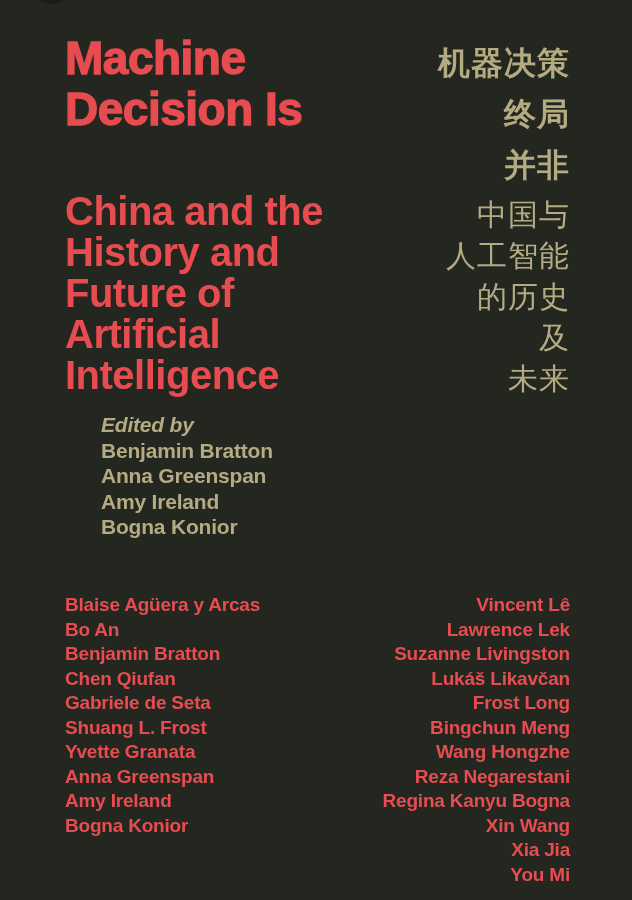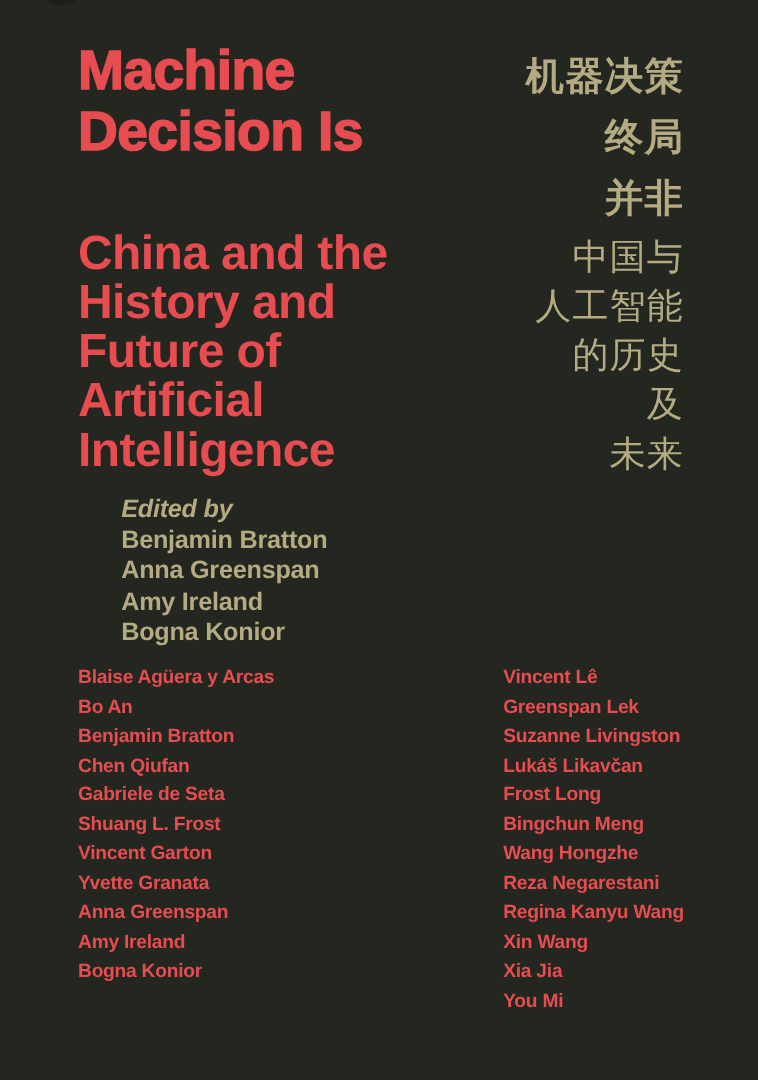--- a/index.html
+++ b/index.html
@@ -78,11 +78,12 @@
   
   .contributors-row { top: 553px; }
   .contrib-col {
-    font-size: 16px;
+    font-size: 19px;
     font-weight: 700;
     line-height: 24.5px;
     letter-spacing: -0.2px;
     color: #e74c51;
+    margin-top: 40px;
   }
   .contrib-col.right { }
   

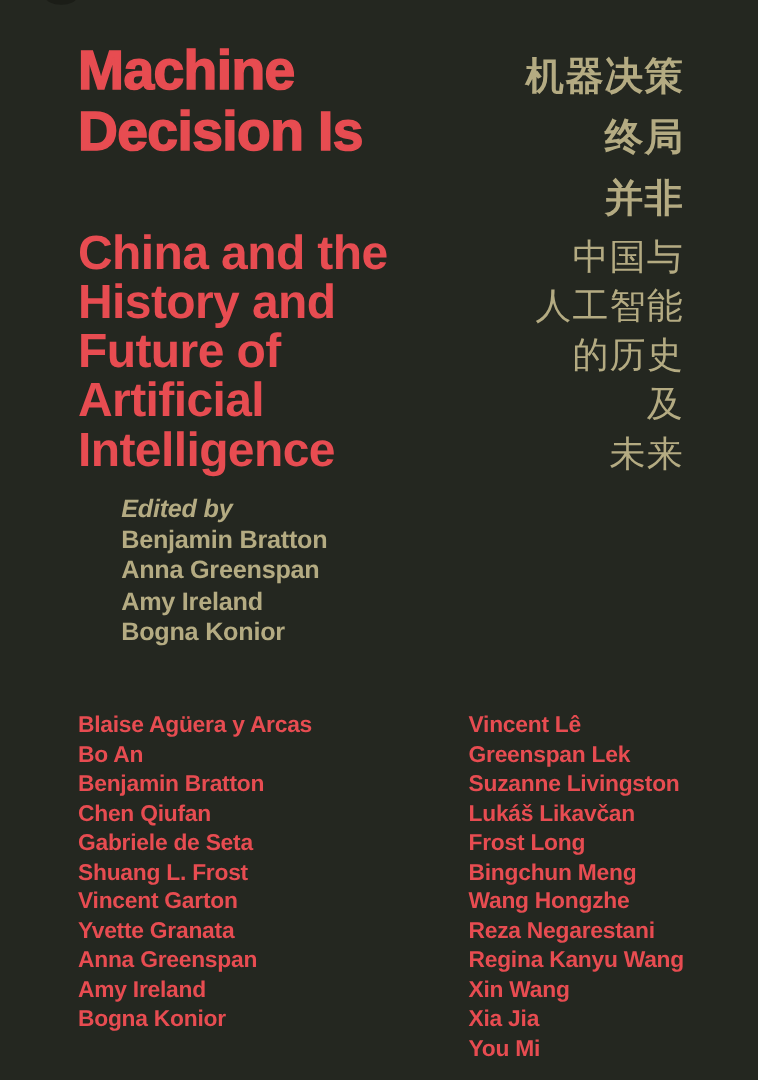--- a/index.html
+++ b/index.html
@@ -85,7 +85,7 @@
     color: #e74c51;
     margin-top: 40px;
   }
-  .contrib-col.right { }
+  .contrib-col.right { text-align: right; }
   
   .corner-mark {
     position: absolute;

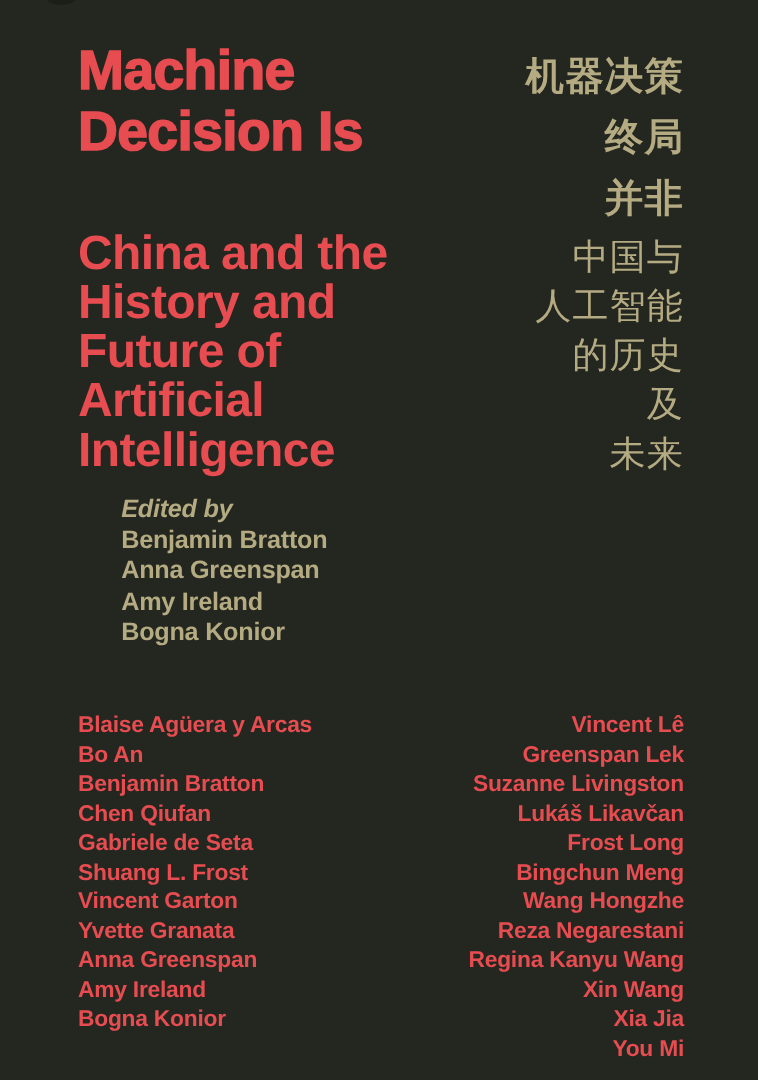--- a/index.html
+++ b/index.html
@@ -157,7 +157,7 @@
     </div>
     <div class="contrib-col right">
       <div>Vincent Lê</div>
-      <div>Greenspan Lek</div>
+      <div>Lawrence Lek</div>
       <div>Suzanne Livingston</div>
       <div>Lukáš Likavčan</div>
       <div>Frost Long</div>

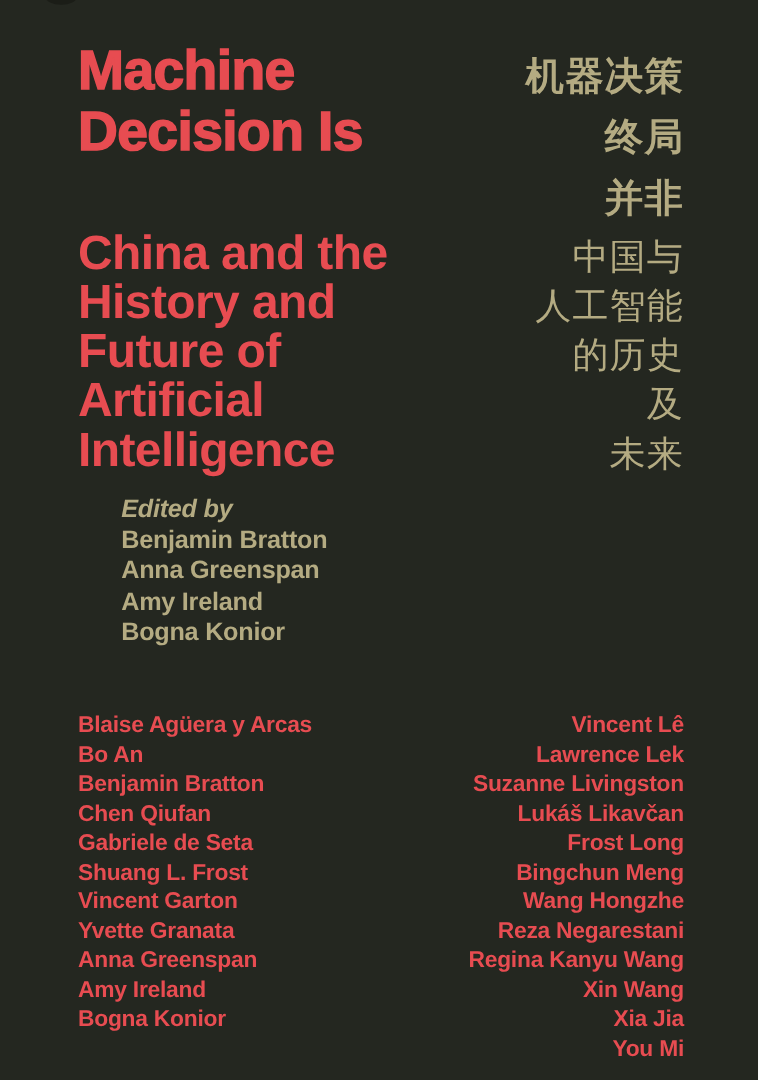--- a/index.html
+++ b/index.html
@@ -149,7 +149,6 @@
       <div>Chen Qiufan</div>
       <div>Gabriele de Seta</div>
       <div>Shuang L. Frost</div>
-      <div>Vincent Garton</div>
       <div>Yvette Granata</div>
       <div>Anna Greenspan</div>
       <div>Amy Ireland</div>

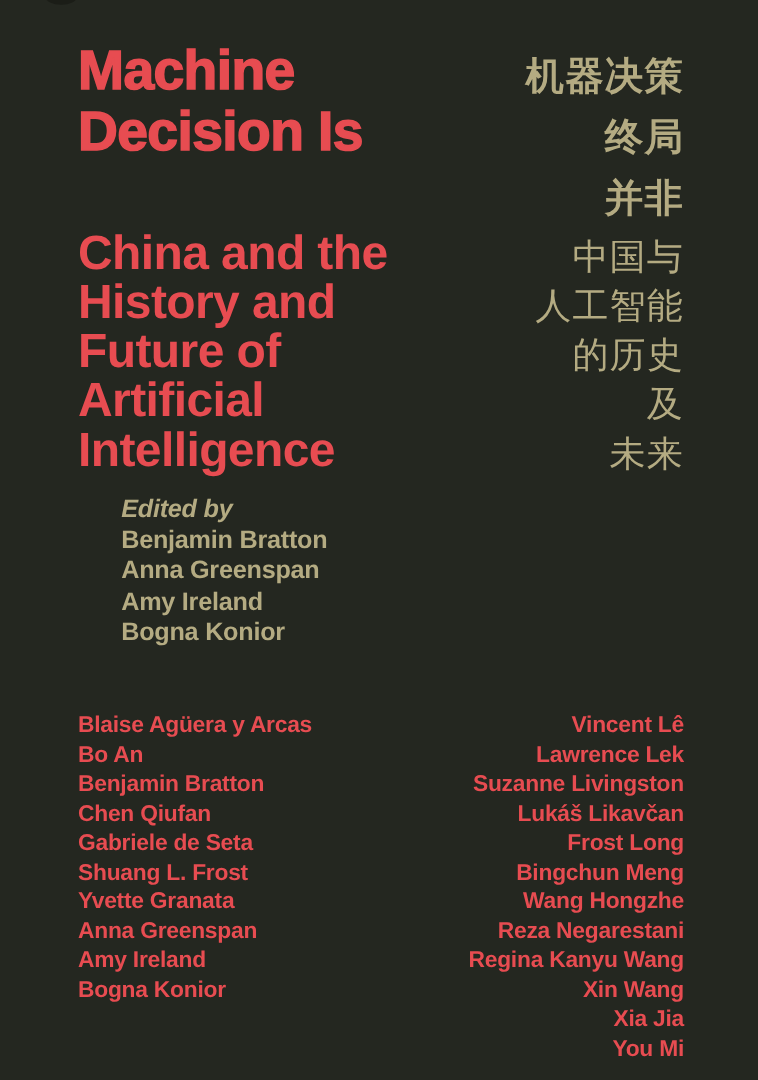--- a/index.html
+++ b/index.html
@@ -163,7 +163,7 @@
       <div>Bingchun Meng</div>
       <div>Wang Hongzhe</div>
       <div>Reza Negarestani</div>
-      <div>Regina Kanyu Wang</div>
+      <div>Regina Kanyu Bogna</div>
       <div>Xin Wang</div>
       <div>Xia Jia</div>
       <div>You Mi</div>

